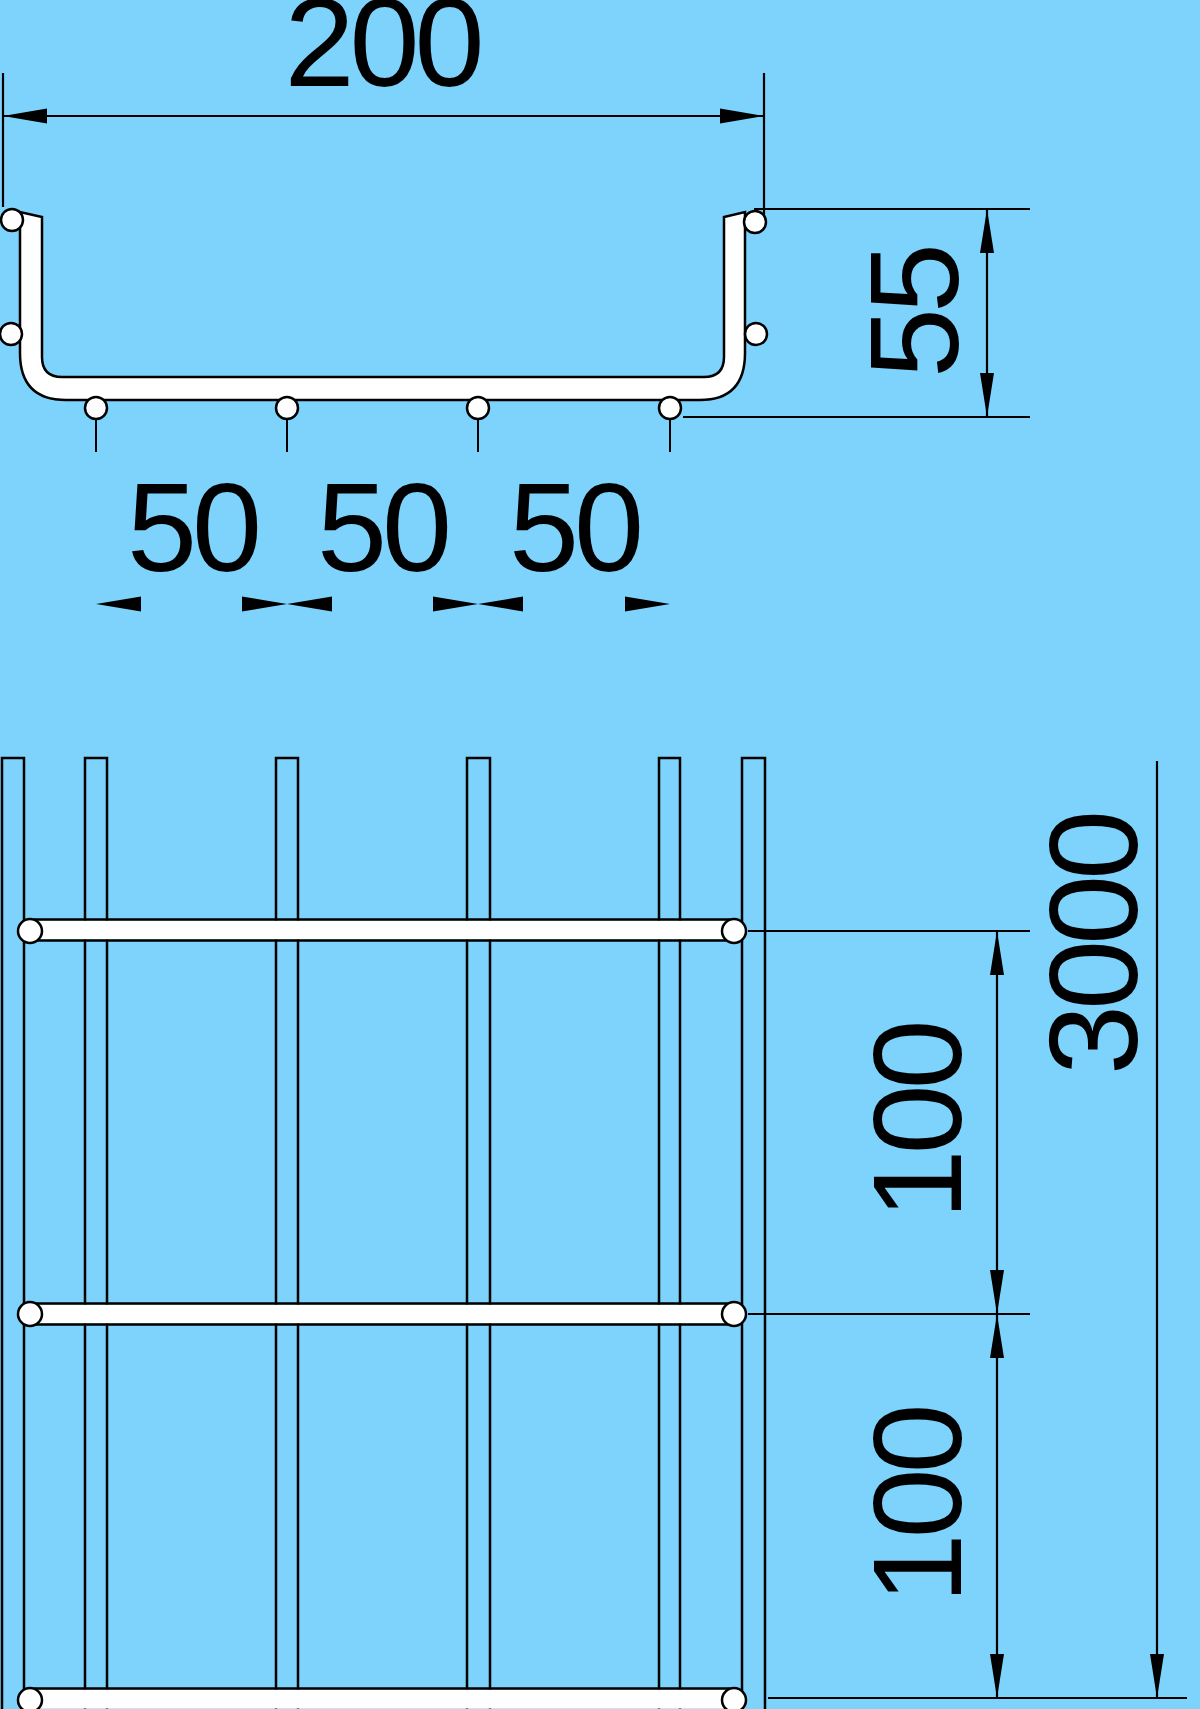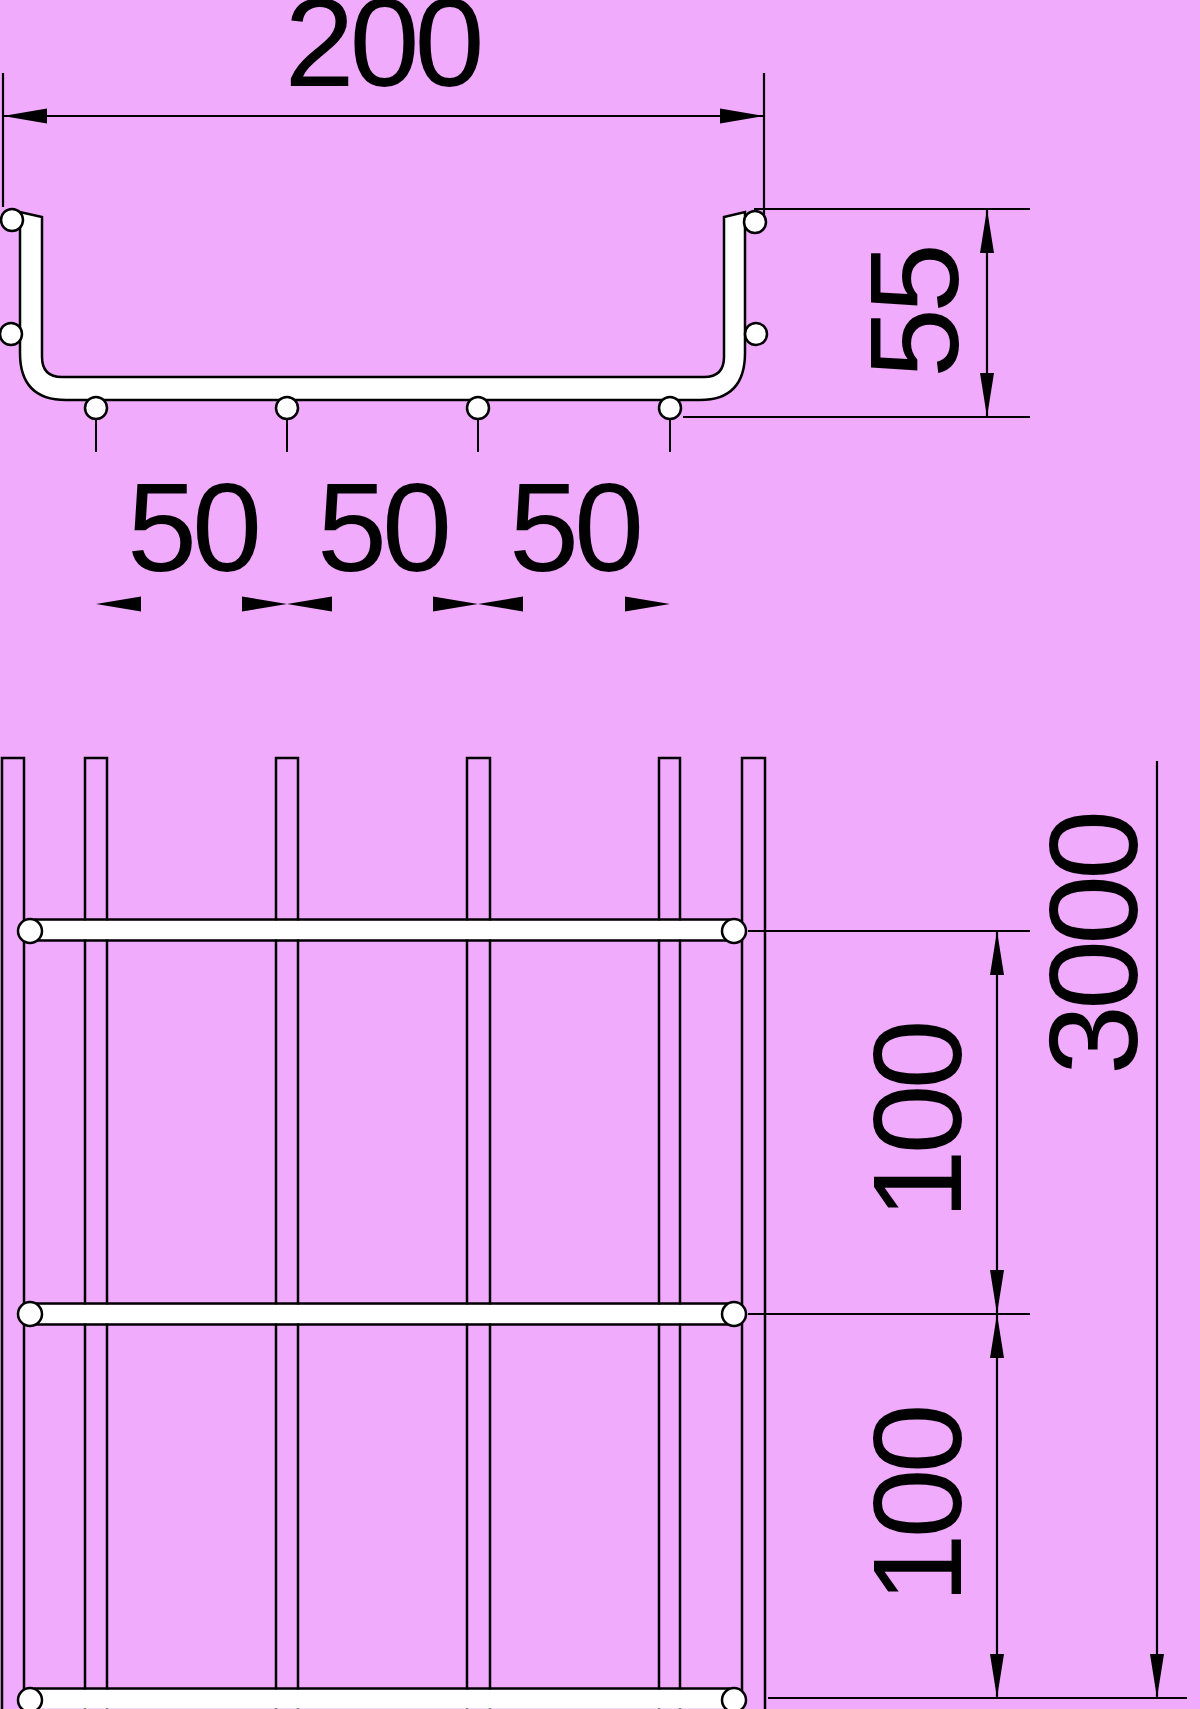--- a/index.html
+++ b/index.html
@@ -11,7 +11,7 @@
     position: relative;
     width: 1200px;
     height: 1709px;
-    background: #f0abfc;
+    background: #7dd3fc;
     overflow: hidden;
     font-family: "Liberation Sans", "DejaVu Sans", sans-serif;
   }

